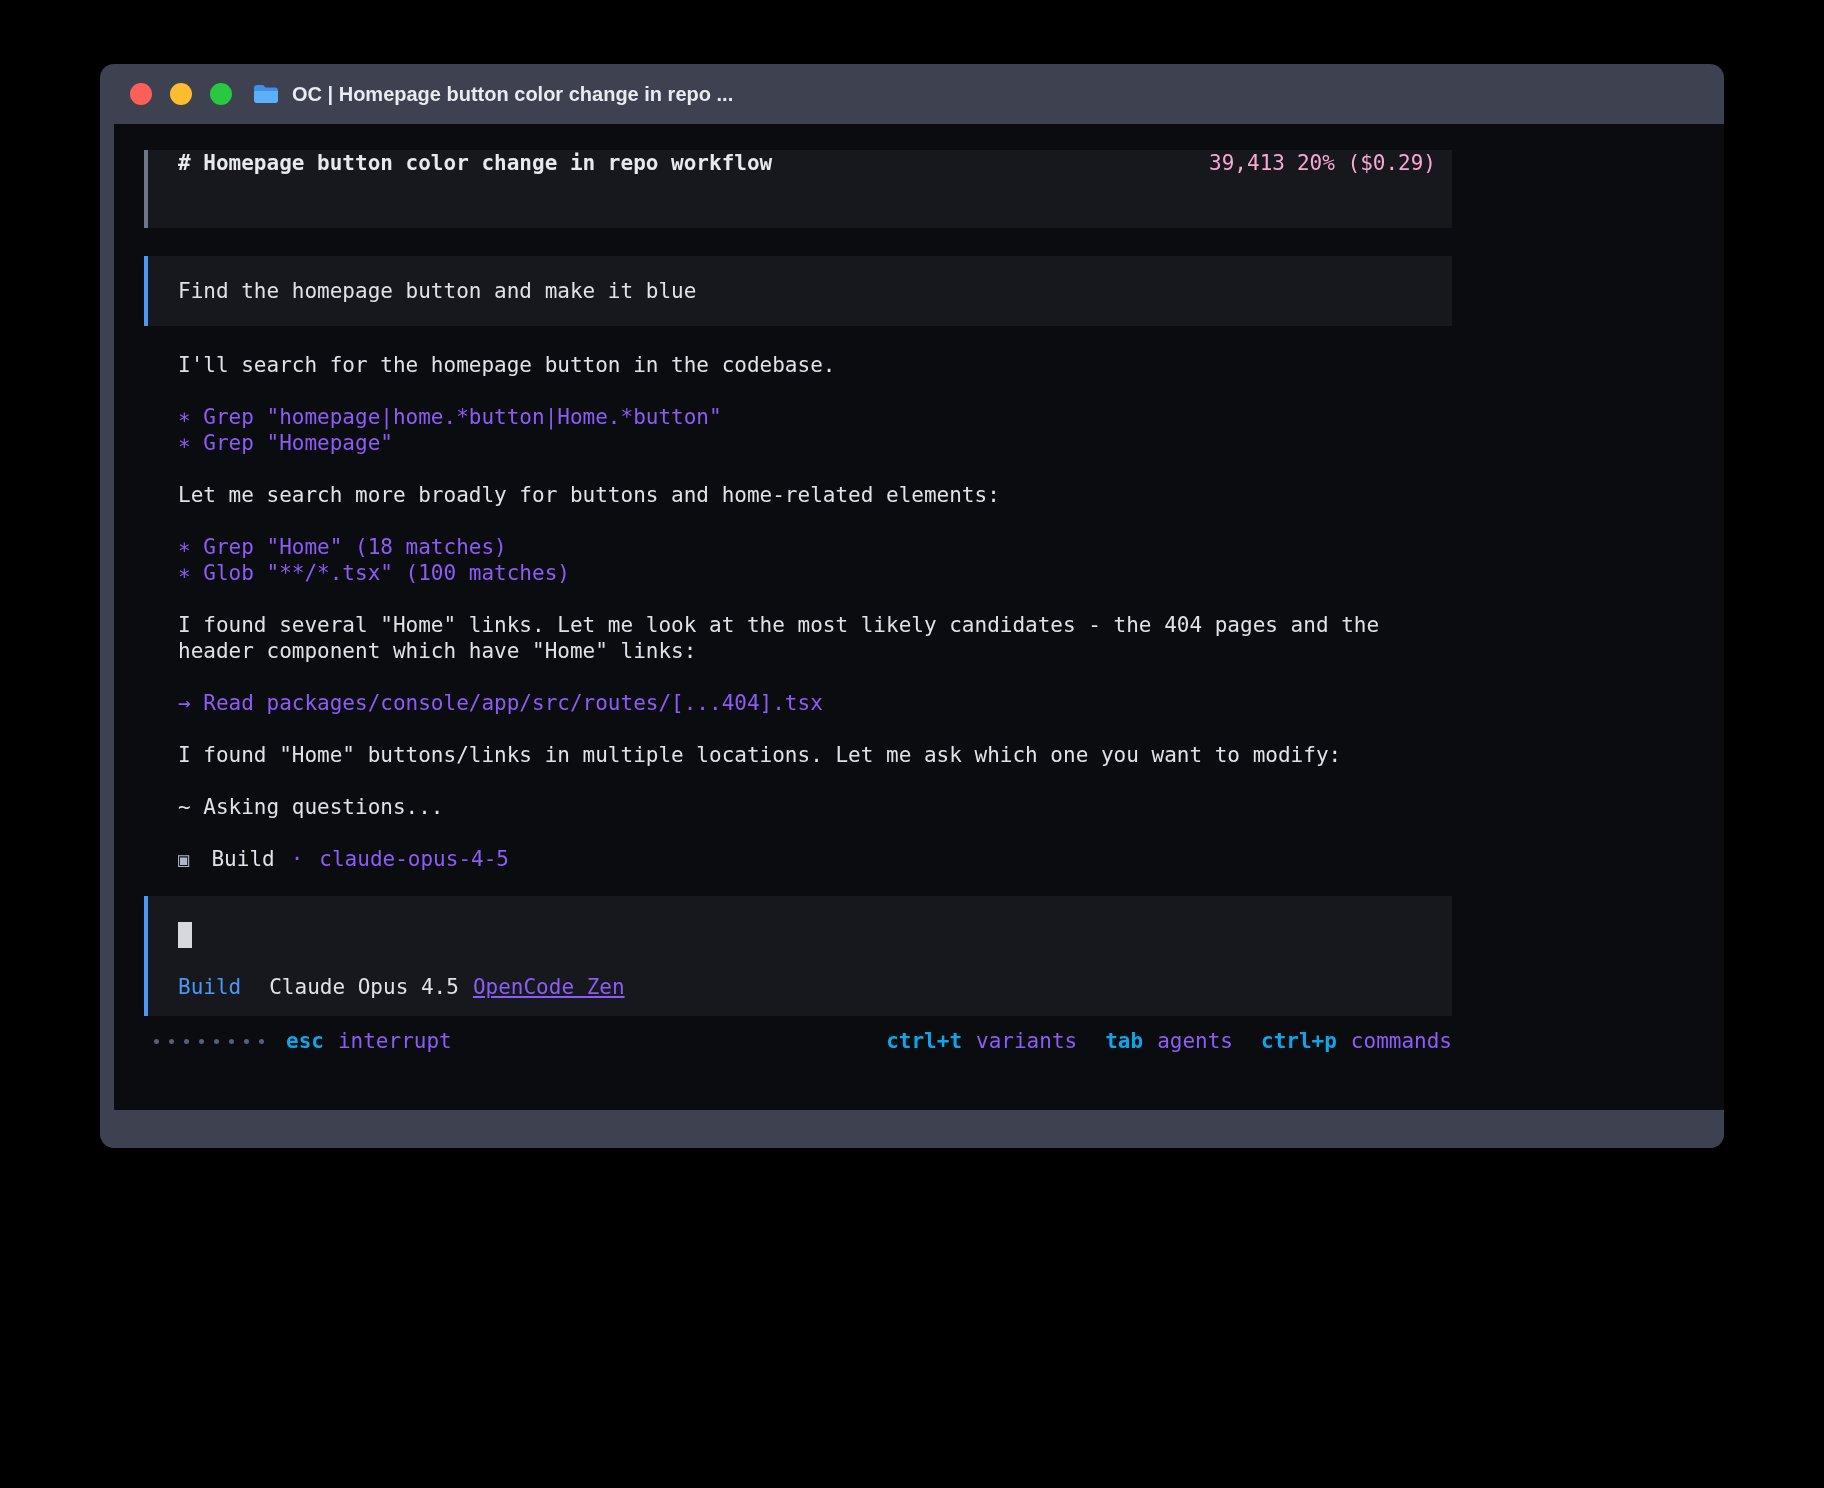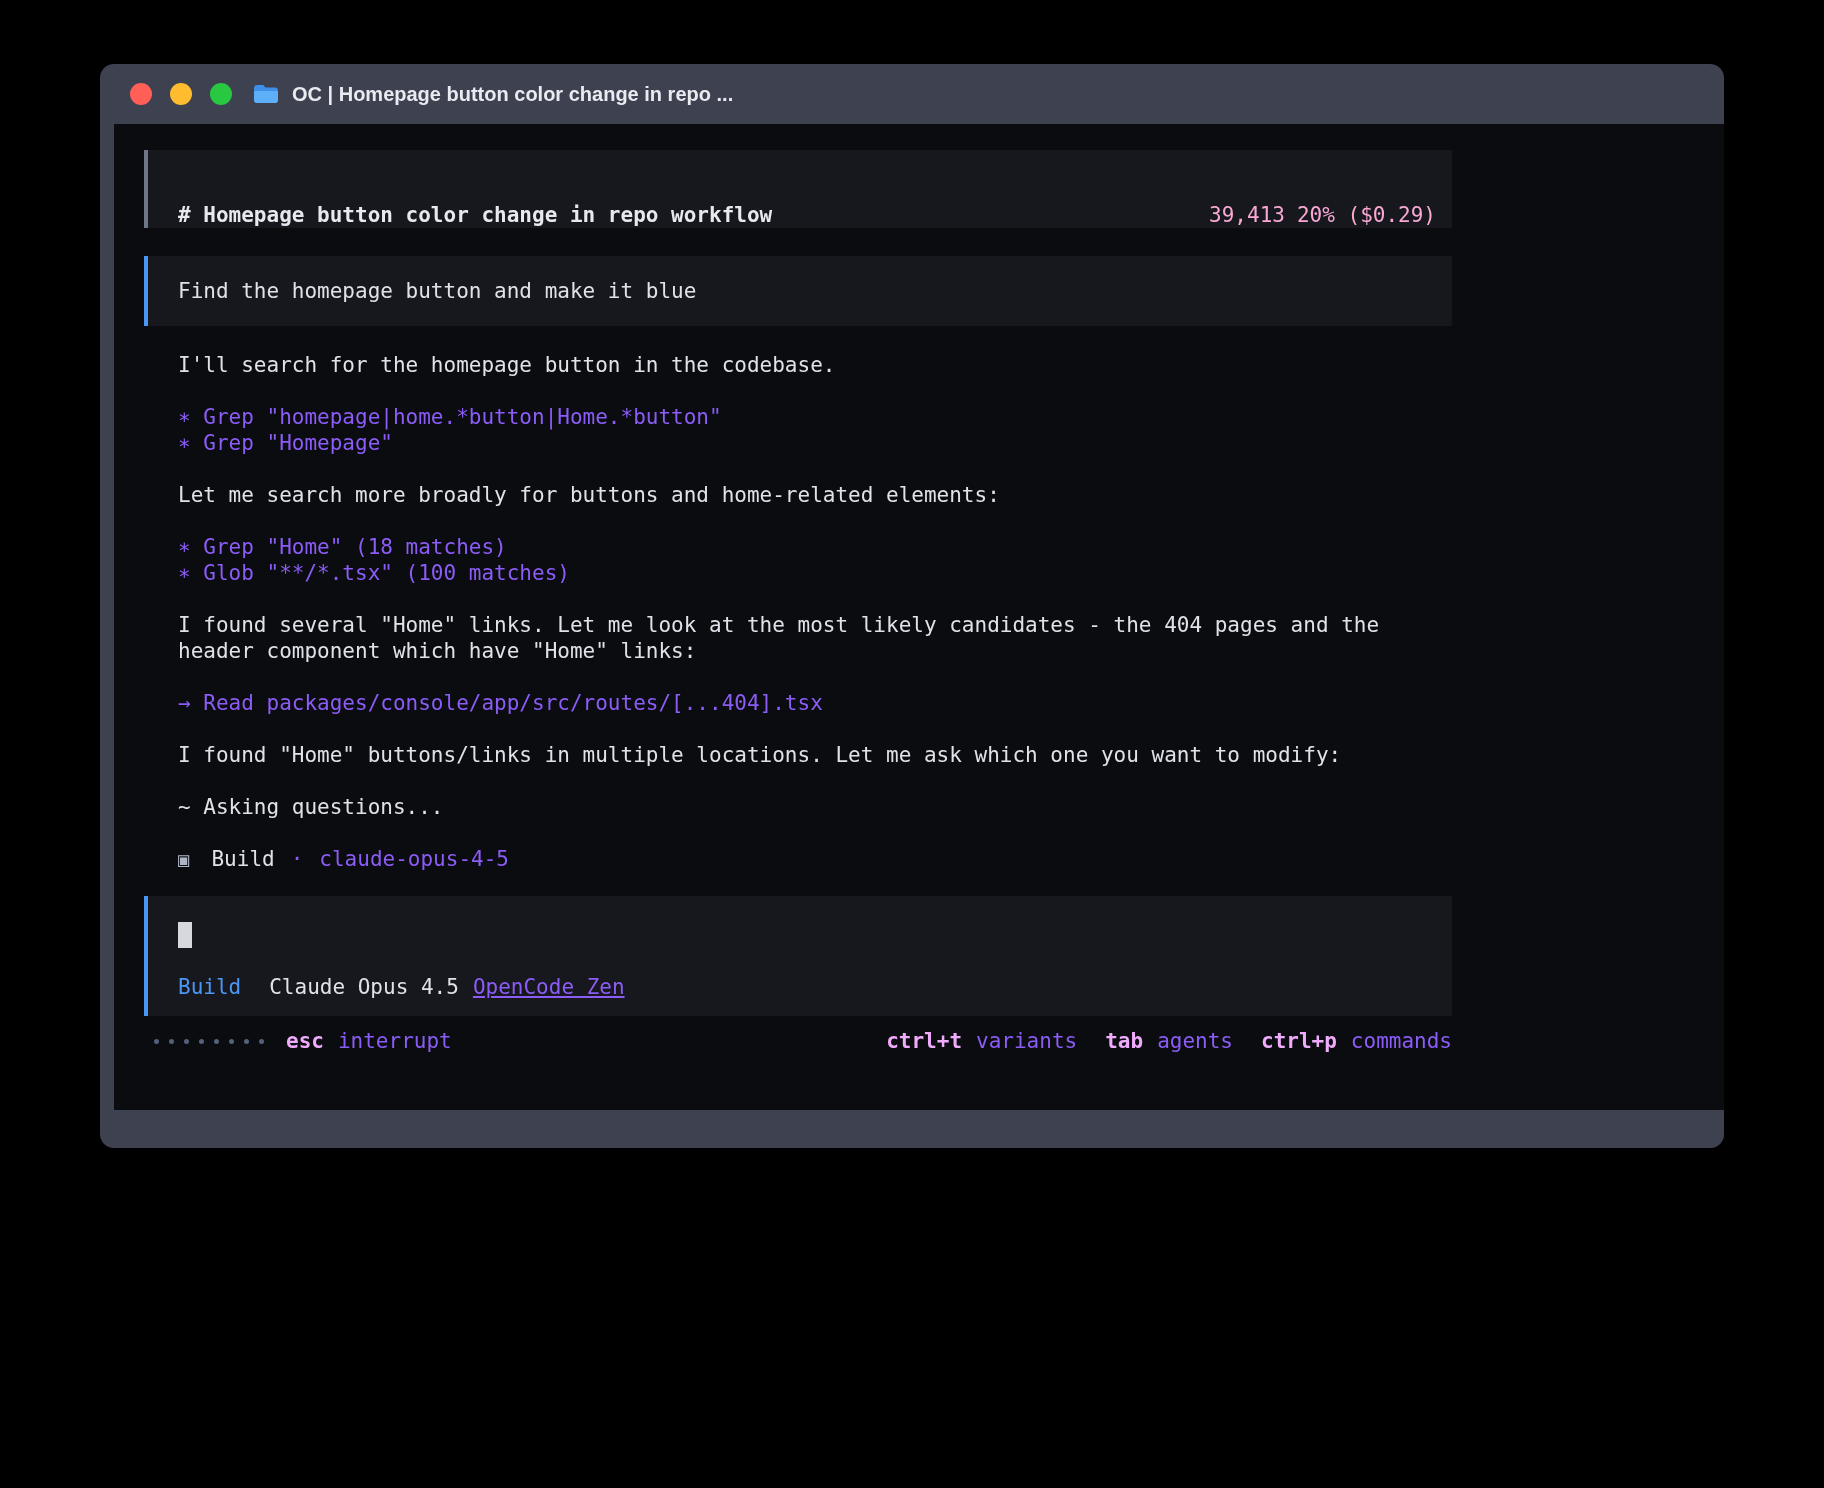--- a/index.html
+++ b/index.html
@@ -33,7 +33,7 @@
 
   .block { background:#17181d; border-left:4px solid #6e7787; }
   .header-block {
-    height:78px; display:flex; align-items:flex-end; justify-content:space-between;
+    height:78px; display:flex; align-items:flex-start; justify-content:space-between;
     padding:0 16px 0 30px; margin-bottom:28px;
   }
   .hdr-title { font-weight:700; color:#e6e9ef; white-space:pre; }

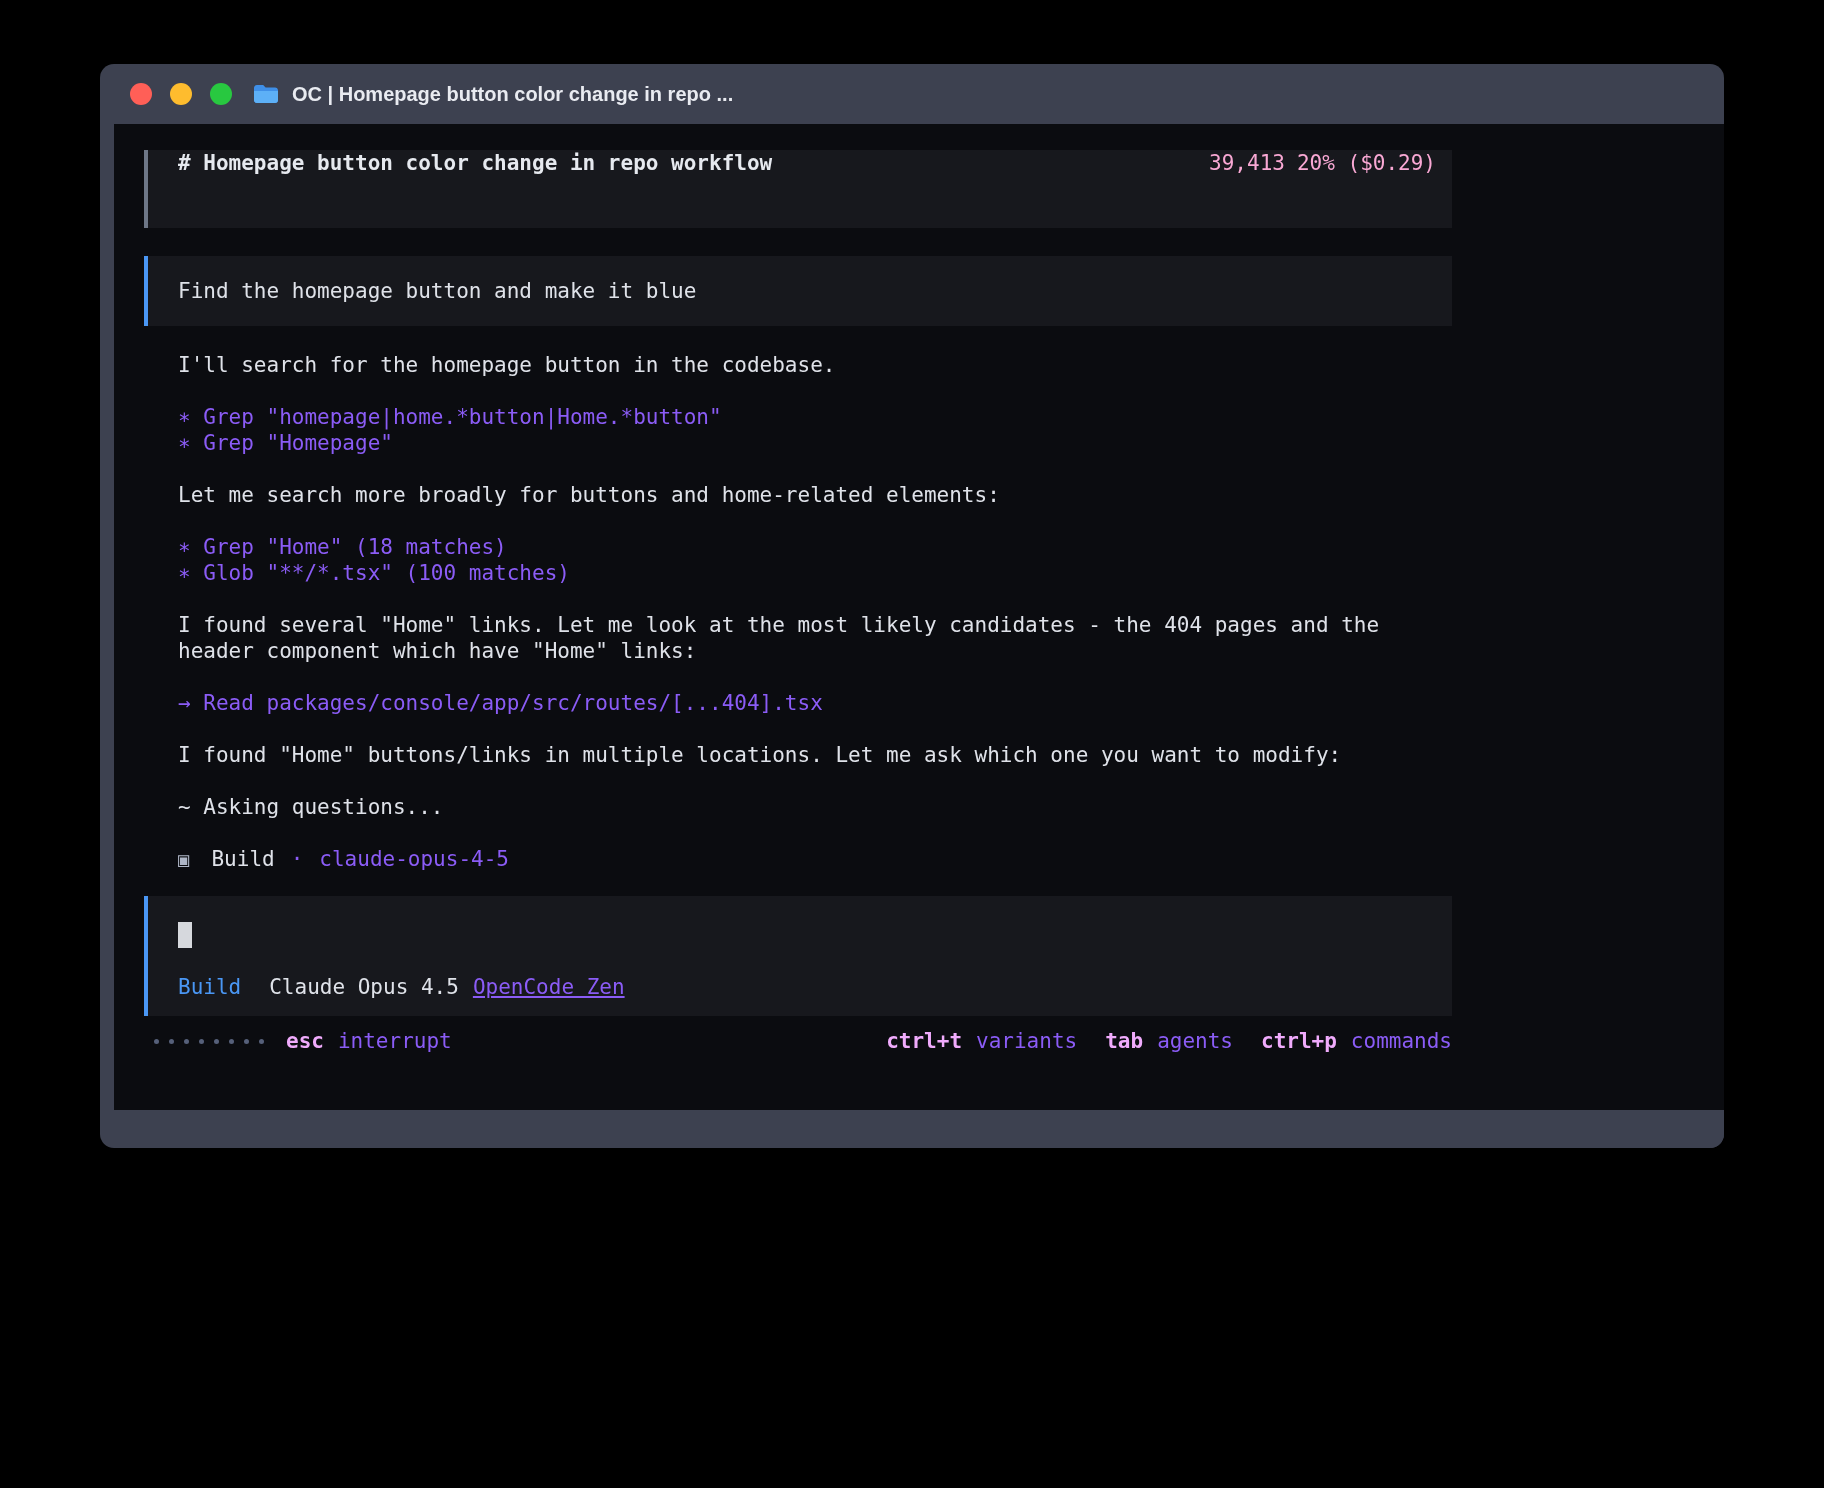--- a/index.html
+++ b/index.html
@@ -72,7 +72,7 @@
   .sb-left, .sb-right { display:flex; align-items:center; }
   .spinner { display:flex; gap:10px; align-items:center; }
   .spinner i { width:5px; height:5px; border-radius:50%; background:#56607a; display:inline-block; }
-  .key { font-weight:700; color:#f0abfc; }
+  .key { font-weight:700; color:#0ea5e9; }
   .sb-left .key { margin-left:22px; }
   .sb-action { margin-left:14px; }
   .sb-pair { display:flex; align-items:center; }

